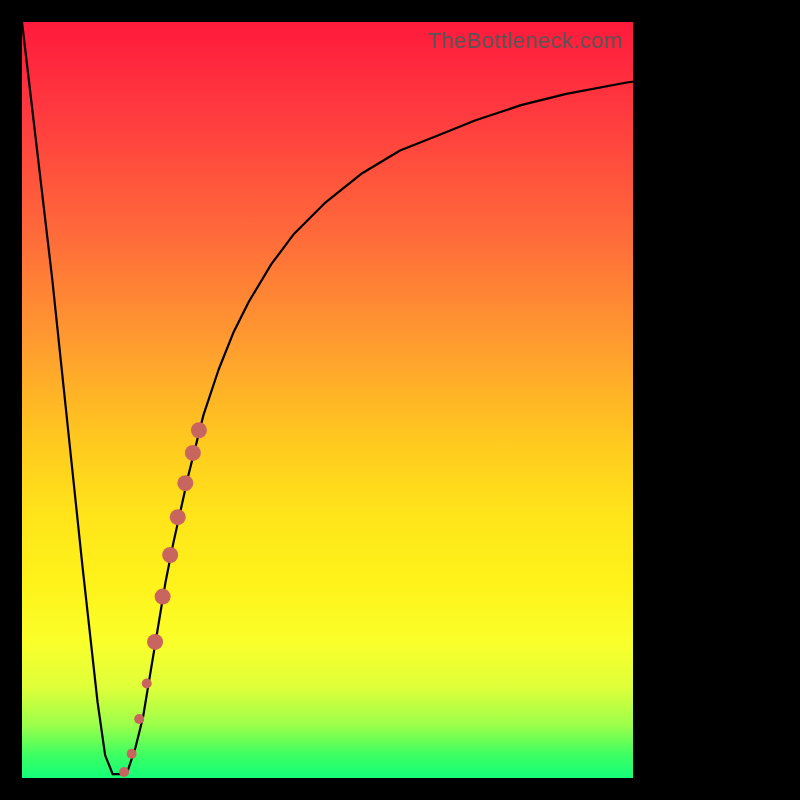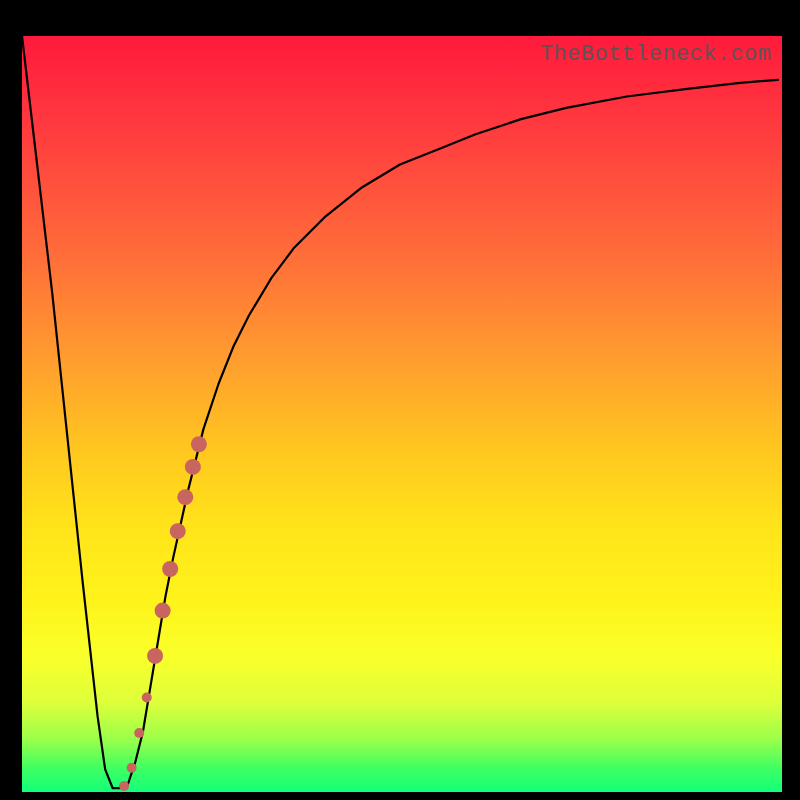--- a/index.html
+++ b/index.html
@@ -20,8 +20,8 @@
   .plot-area {
     position: absolute;
     left: 22px;
-    top: 36px;
-    width: 760px;
+    top: 22px;
+    width: 611px;
     height: 756px;
     background: linear-gradient(
       to bottom,
@@ -38,7 +38,6 @@
       #3cff63 97%,
       #14ff7a 100%
     );
-    font-family: Liberation Mono, monospace;
   }
   .watermark {
     position: absolute;

